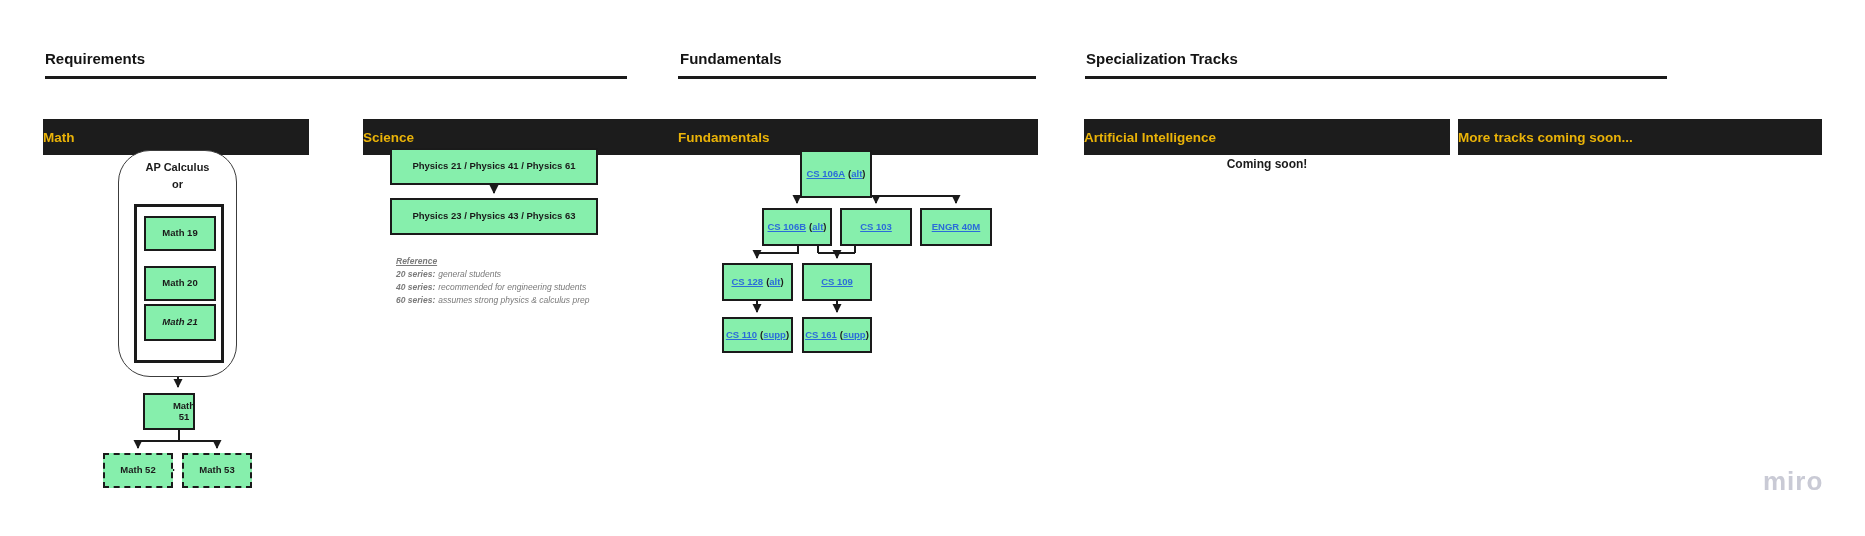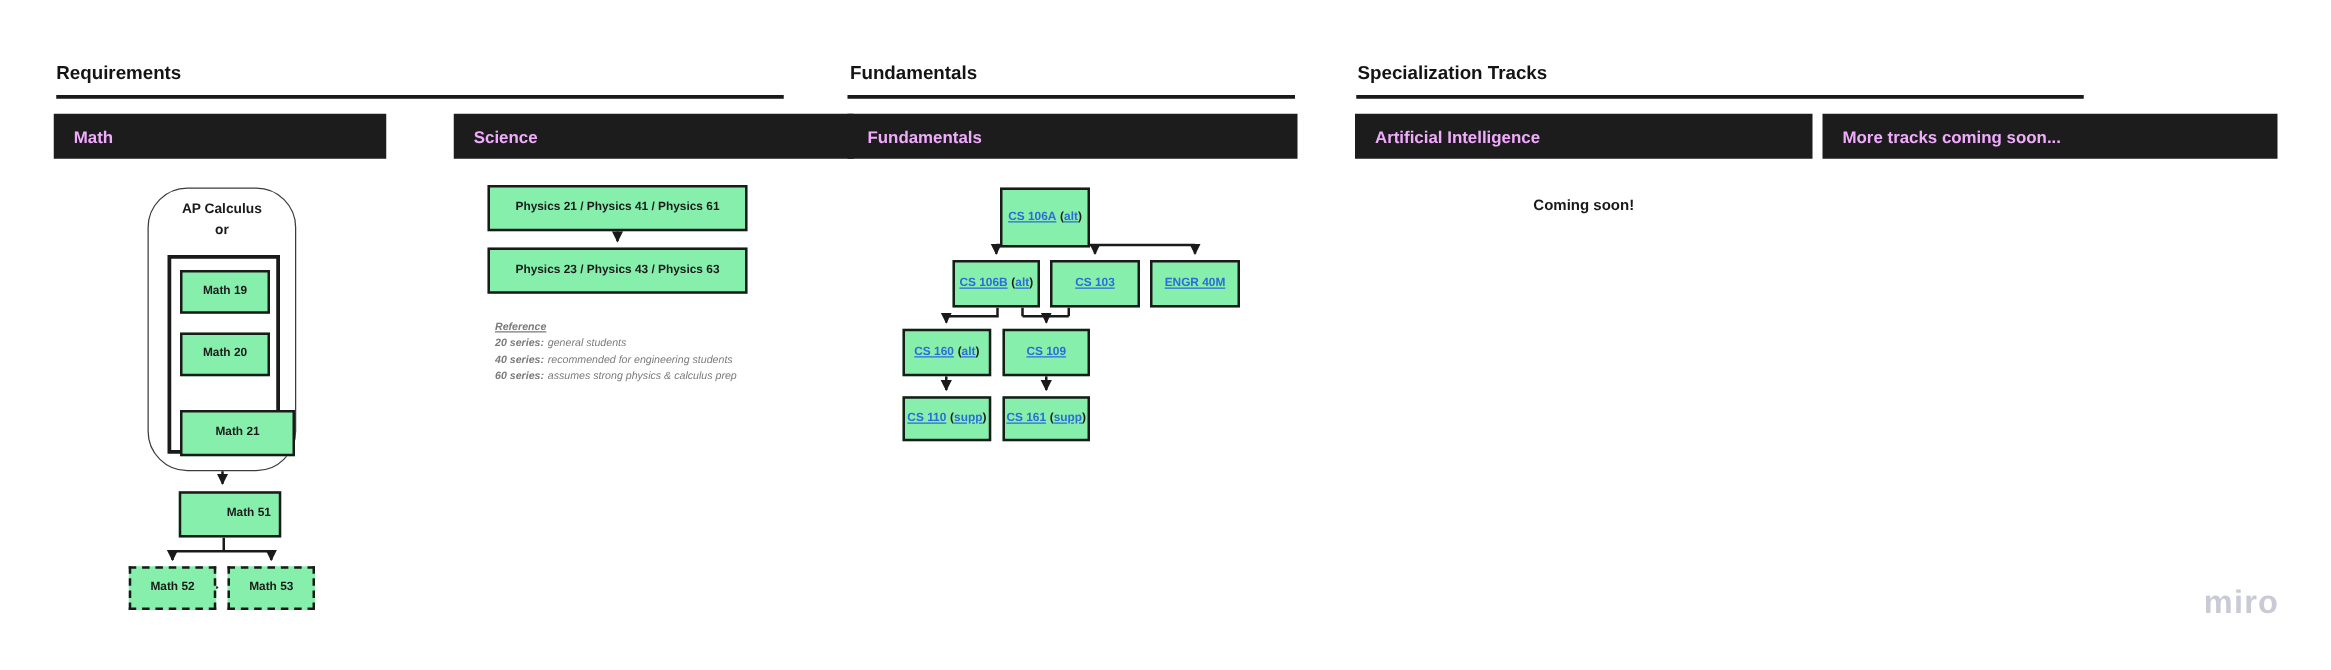--- a/index.html
+++ b/index.html
@@ -7,8 +7,8 @@
   body { background:#ffffff; font-family:"Liberation Sans", sans-serif; position:relative; overflow:hidden; }
   .sect-title { position:absolute; font-size:15px; font-weight:700; color:#141414; }
   .rule { position:absolute; height:3px; background:#1a1a1a; }
-  .bar { position:absolute; height:36px; background:#1c1c1c; color:#f0abfc;
-         font-size:13.5px; font-weight:700; display:flex; align-items:center; padding-left:16px; }
+  .bar { position:absolute; height:36px; background:#1c1c1c; color:#eab308;
+         font-size:13.5px; font-weight:700; display:flex; align-items:center; padding-left:0;margin-top:28px; }
   .node { position:absolute; background:#86efac; border:2px solid #1a1a1a;
           display:flex; align-items:center; justify-content:center;
           font-size:9.5px; font-weight:700; color:#1a1a1a; text-align:center; line-height:1.1; }

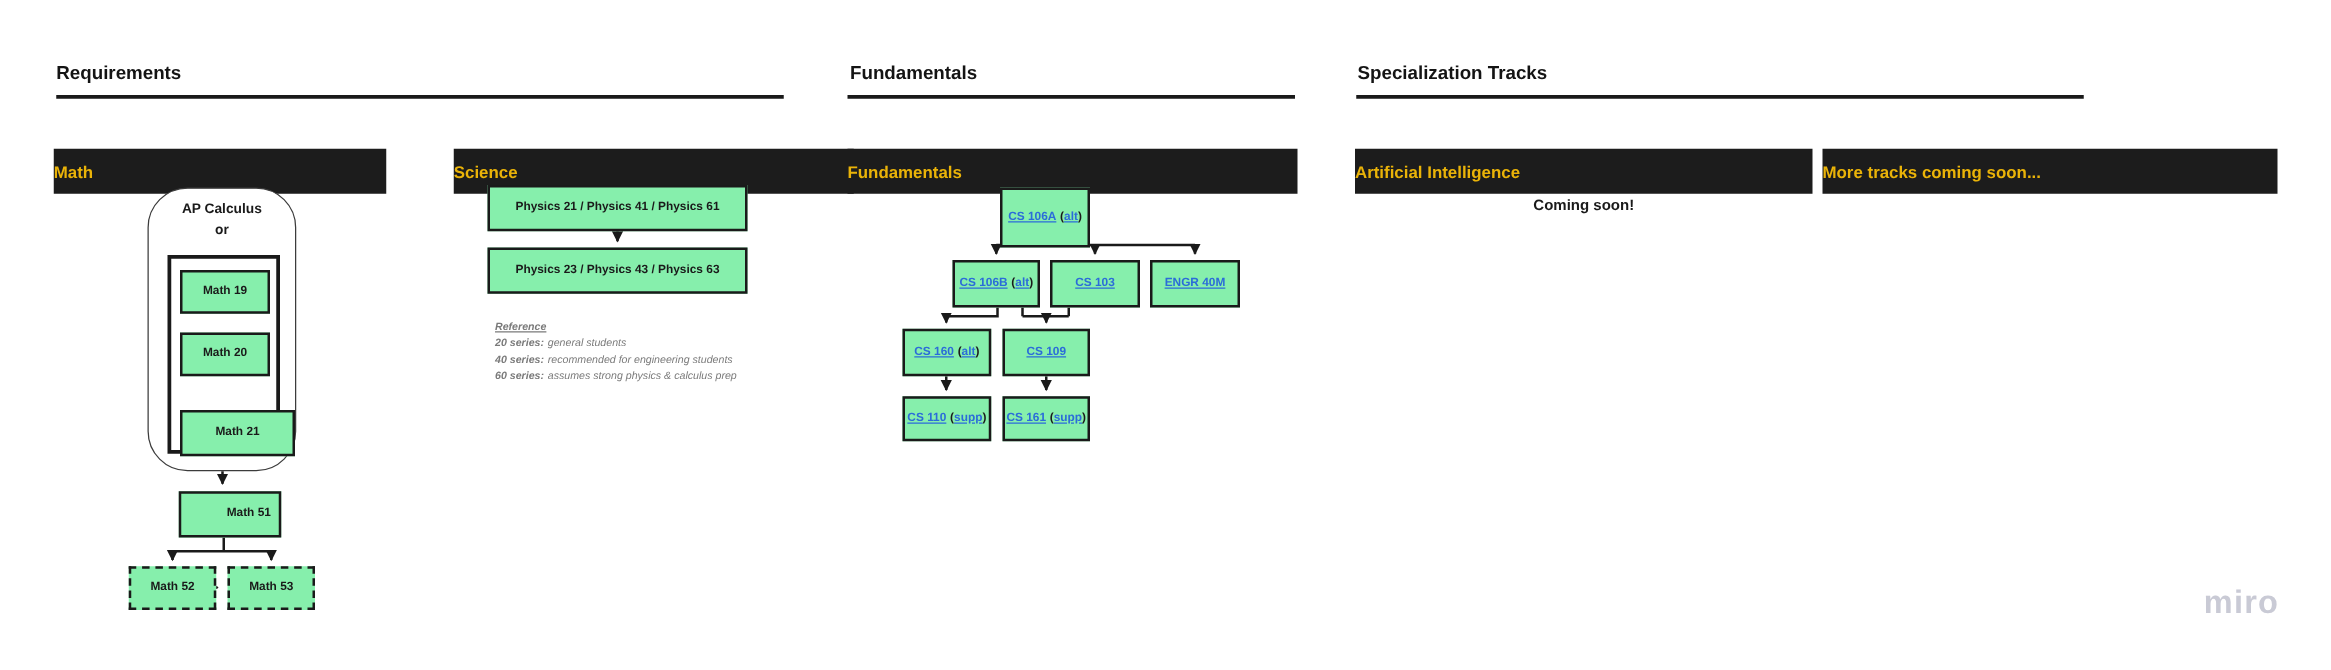--- a/index.html
+++ b/index.html
@@ -145,7 +145,7 @@
 </div>
 
 <div class="node" style="left:722px; top:263px; width:71px; height:38px;">
-  <span><span class="link">CS 160</span><span class="paren paren-open">(</span><span class="link">alt</span><span class="paren">)</span></span>
+  <span><span class="link">CS 128</span><span class="paren paren-open">(</span><span class="link">alt</span><span class="paren">)</span></span>
 </div>
 
 <div class="node" style="left:802px; top:263px; width:70px; height:38px;">

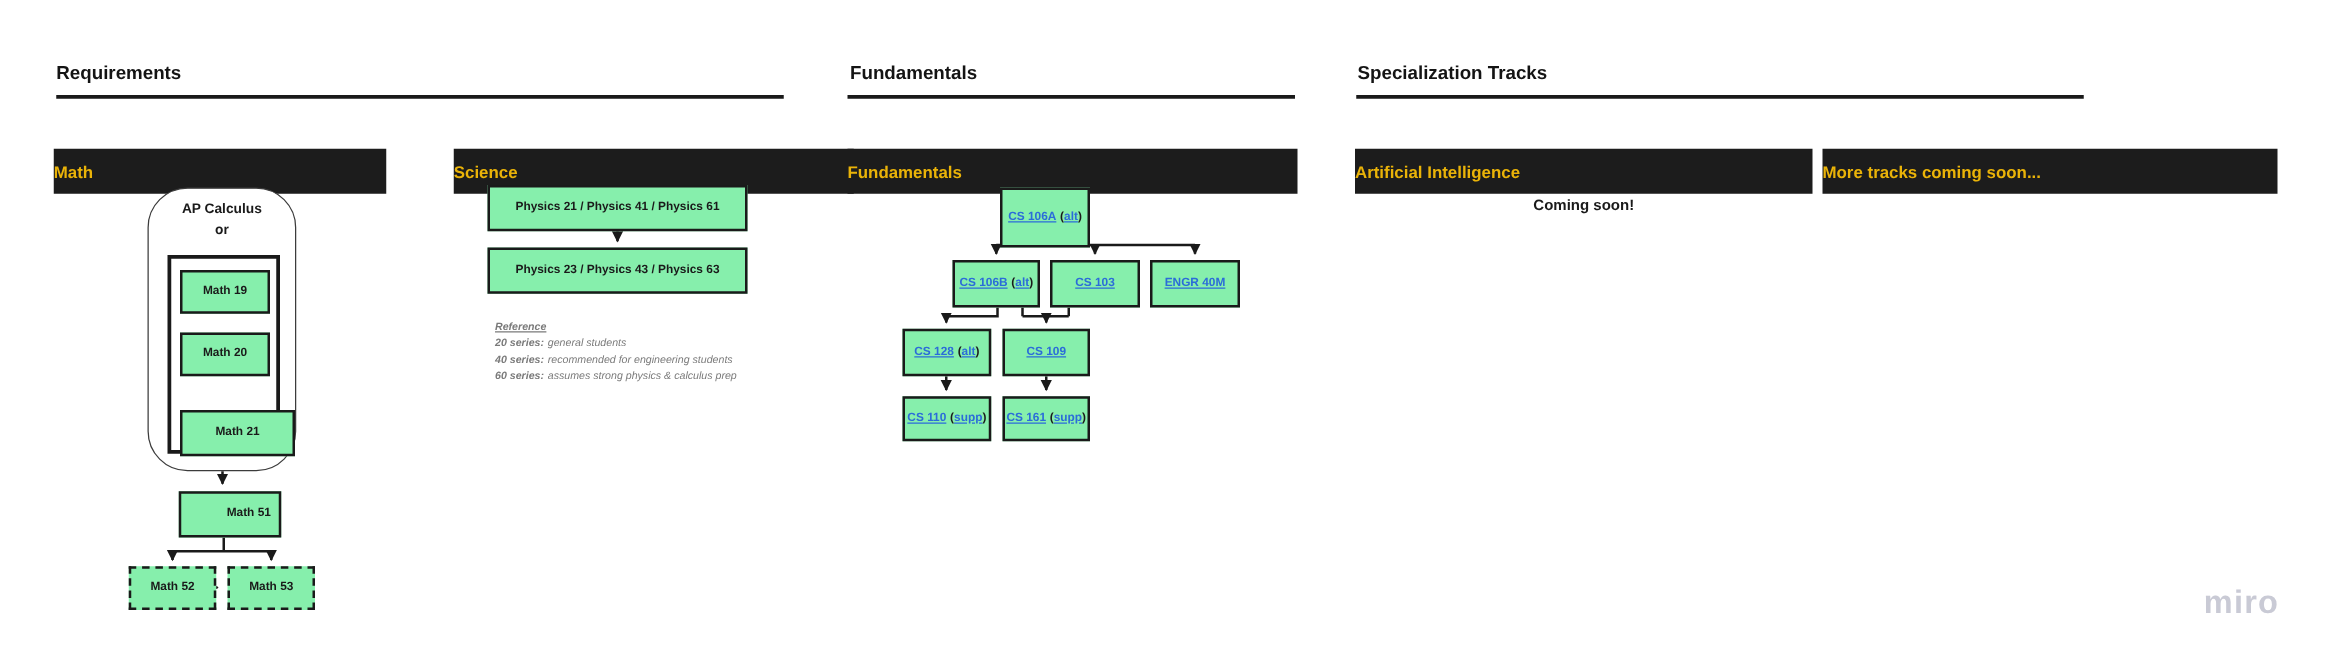--- a/index.html
+++ b/index.html
@@ -79,7 +79,7 @@
     <div class="node" style="left:7px; top:59px; width:72px; height:35px;">
       <span>Math 20</span>
     </div>
-    <div class="node" style="left:7px; top:121px; width:92px; height:37px;">
+    <div class="node" style="left:7px; top:97px; width:72px; height:37px;font-style:italic;">
       <span>Math 21</span>
     </div>
   </div>

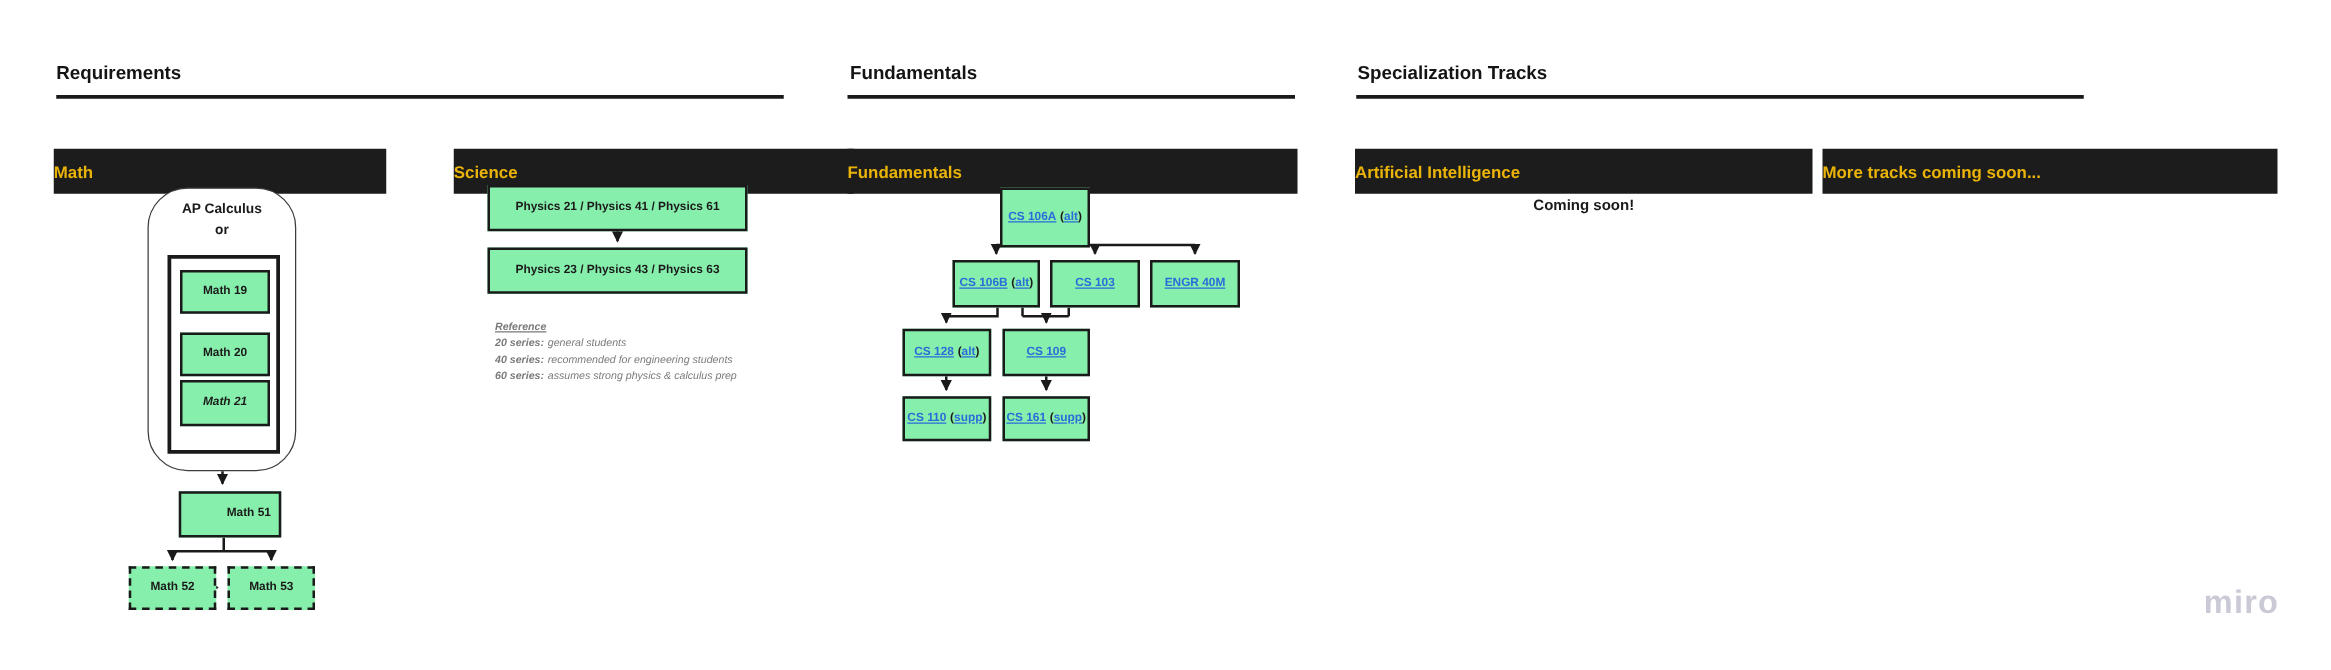--- a/index.html
+++ b/index.html
@@ -85,7 +85,7 @@
   </div>
 </div>
 
-<div class="node" style="left:143px; top:393px; width:82px; height:37px;padding-left:30px;">
+<div class="node" style="left:143px; top:393px; width:52px; height:37px;padding-left:30px;">
   <span>Math 51</span>
 </div>
 <div class="node dashed" style="left:103px; top:453px; width:70px; height:35px;">

